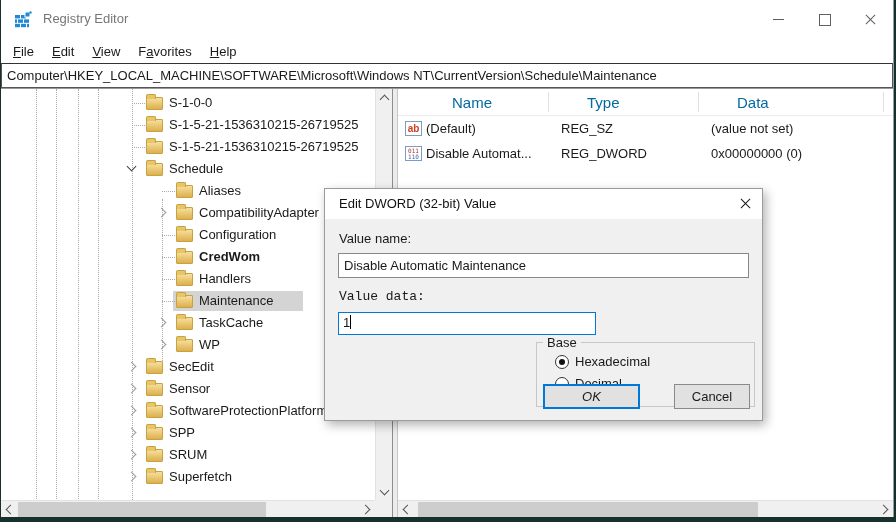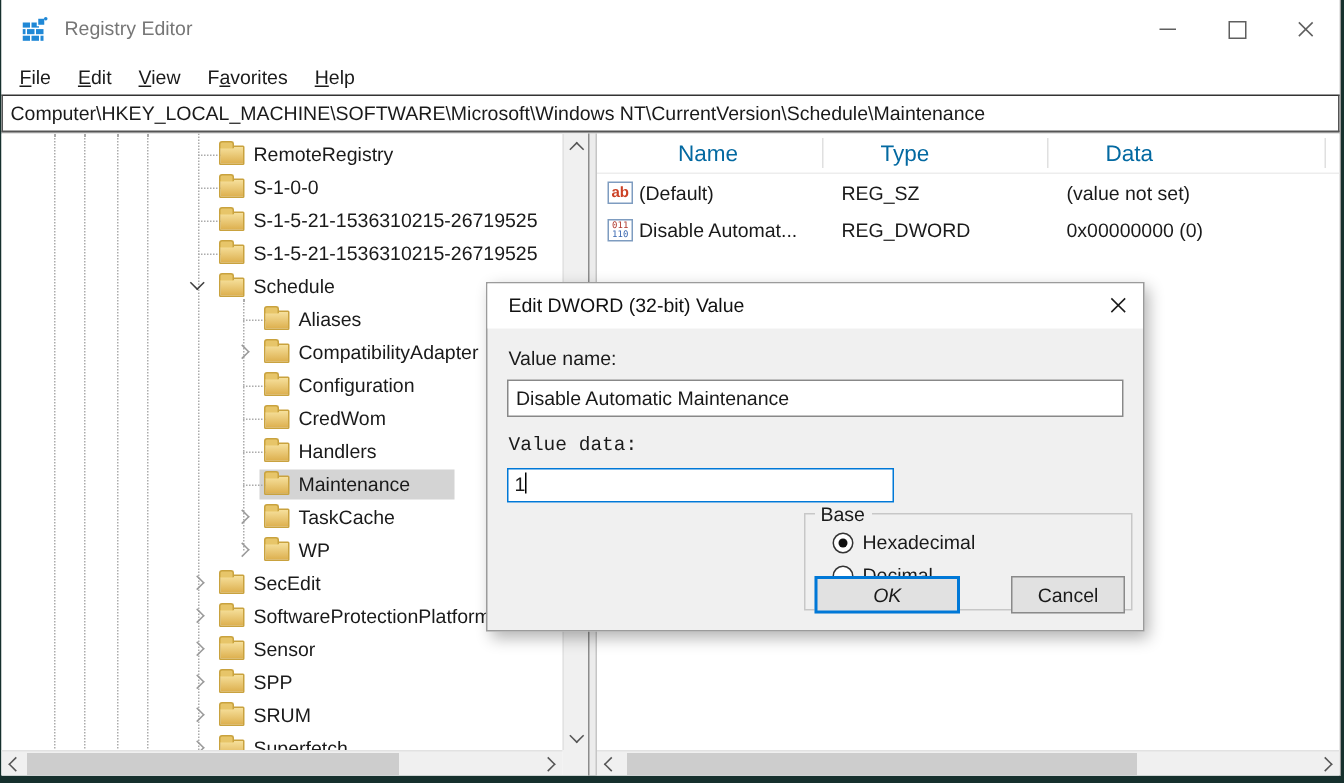--- a/index.html
+++ b/index.html
@@ -162,11 +162,6 @@
             <i class="guide" style="left:161px;top:110px;height:168px;"></i>
           </div>
           <div id="tree" style="position:absolute;left:0;top:3px;right:0;">
-              <div class="tree-row">
-                <span class="twisty conn" style="left: 124px;"></span>
-                <span class="folder" style="left: 145px;"></span>
-                <span class="tlabel" style="left: 168px;">RemoteRegistry</span>
-              </div>
               <div class="tree-row">
                 <span class="twisty conn" style="left: 124px;"></span>
                 <span class="folder" style="left: 145px;"></span>

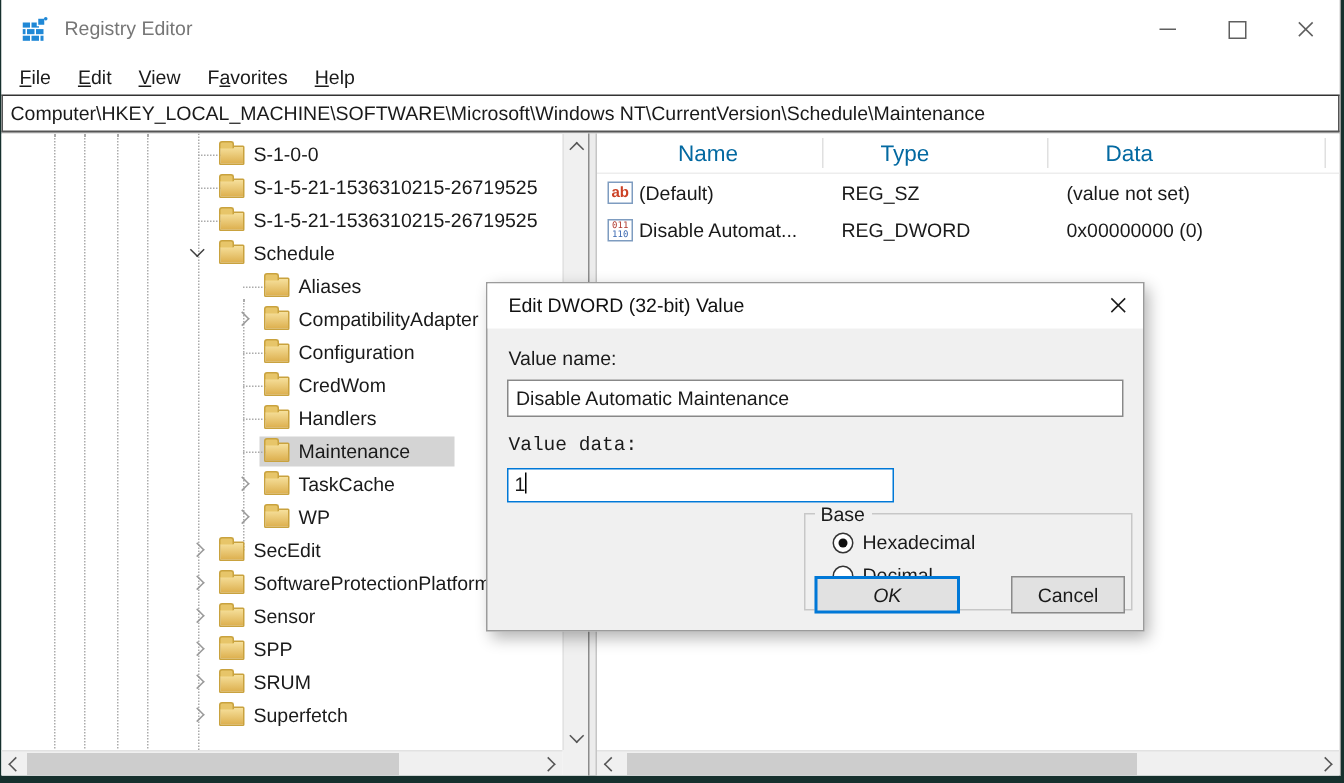--- a/index.html
+++ b/index.html
@@ -204,7 +204,7 @@
               <div class="tree-row">
                 <span class="twisty conn" style="left: 154px;"></span>
                 <span class="folder" style="left: 175px;"></span>
-                <span class="tlabel" style="left: 198px;">CredWom</span>
+                <span class="tlabel" style="left: 198px; font-weight: bold;">CredWom</span>
               </div>
               <div class="tree-row">
                 <span class="twisty conn" style="left: 154px;"></span>

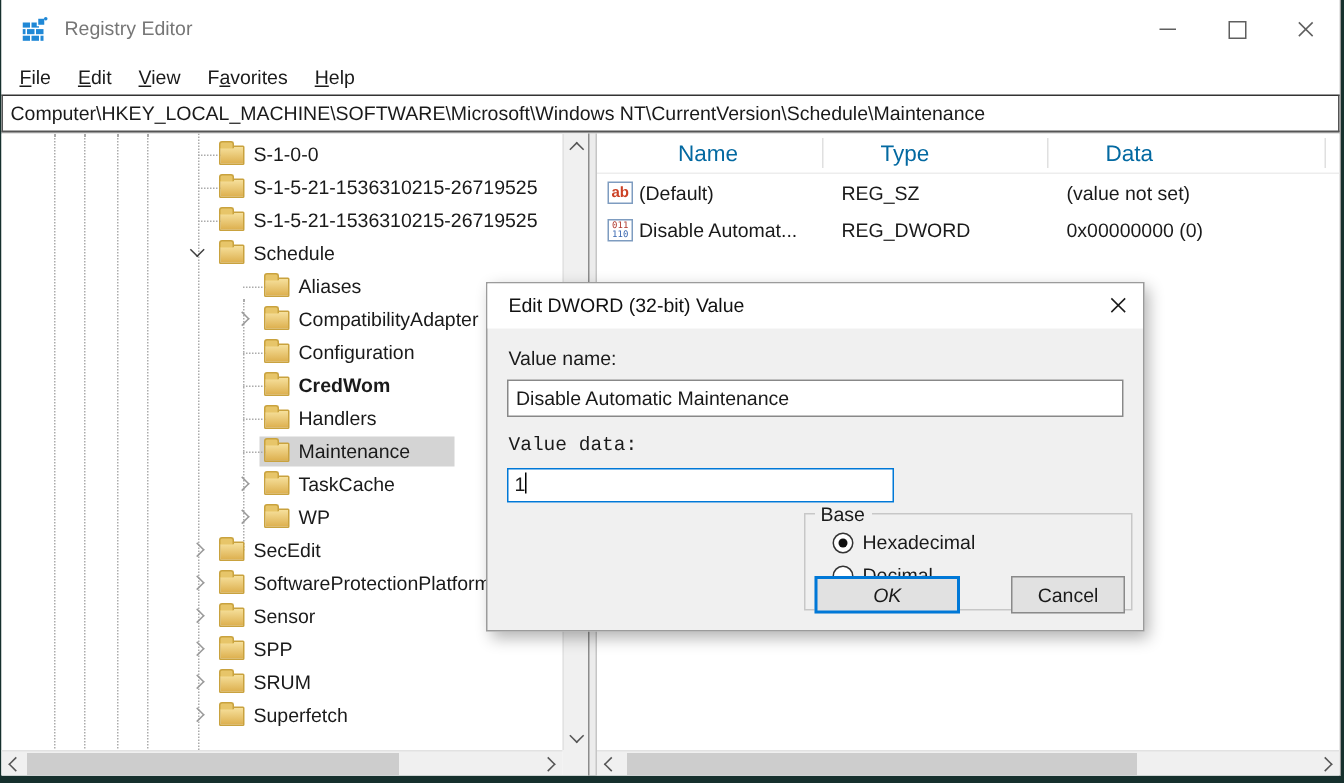--- a/index.html
+++ b/index.html
@@ -243,14 +243,14 @@
                   <i class="chev"></i>
                 </span>
                 <span class="folder" style="left: 145px;"></span>
+                <span class="tlabel" style="left: 168px;">Sensor</span>
+              </div>
+              <div class="tree-row">
+                <span class="twisty" style="left: 124px;">
+                  <i class="chev"></i>
+                </span>
+                <span class="folder" style="left: 145px;"></span>
                 <span class="tlabel" style="left: 168px;">SoftwareProtectionPlatform</span>
-              </div>
-              <div class="tree-row">
-                <span class="twisty" style="left: 124px;">
-                  <i class="chev"></i>
-                </span>
-                <span class="folder" style="left: 145px;"></span>
-                <span class="tlabel" style="left: 168px;">Sensor</span>
               </div>
               <div class="tree-row">
                 <span class="twisty" style="left: 124px;">

